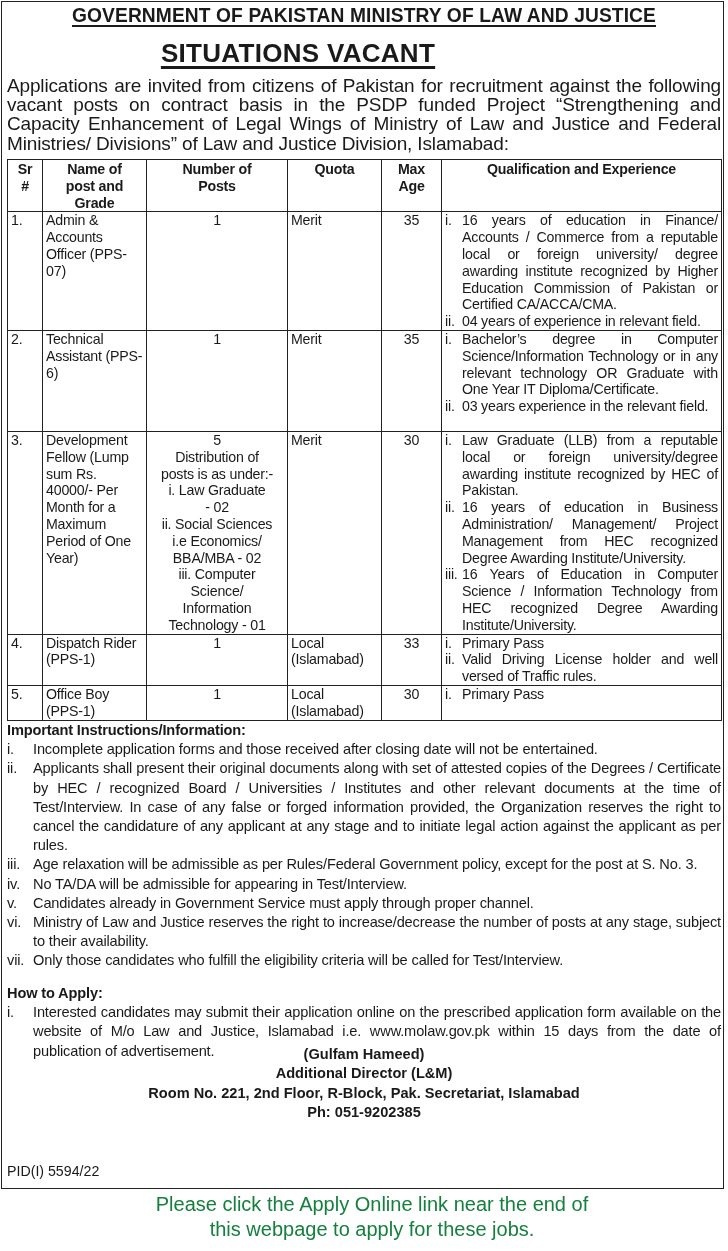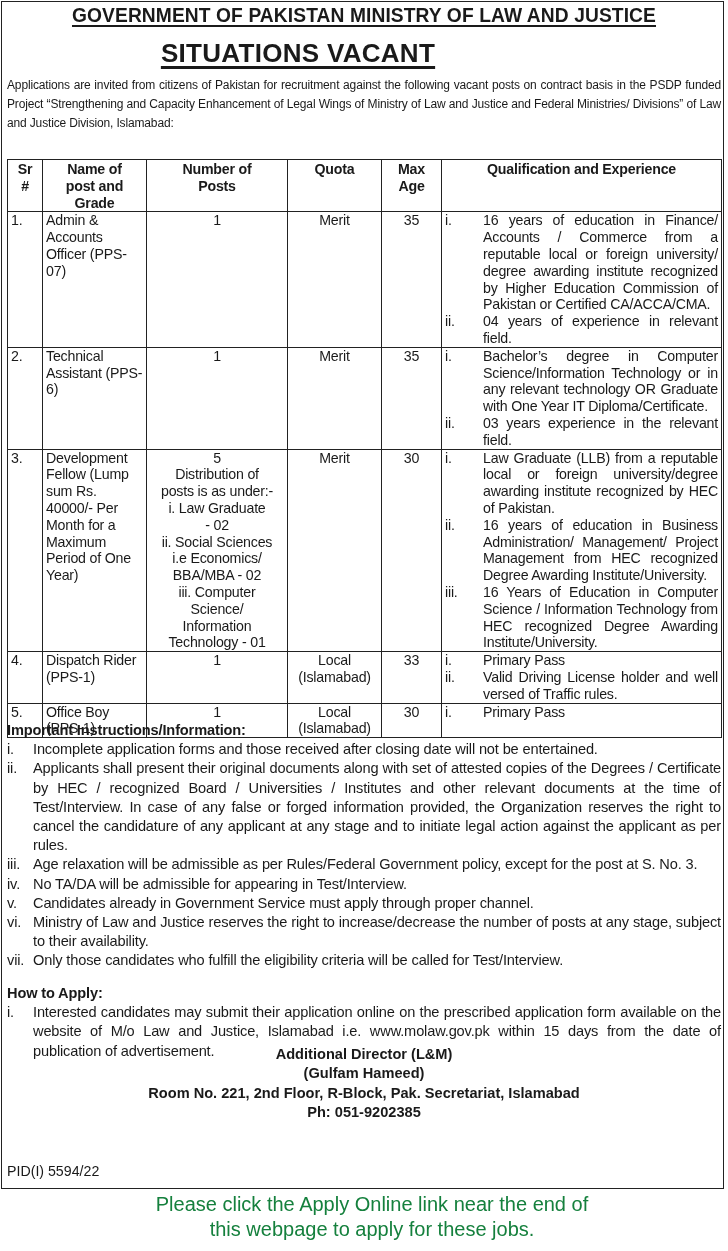--- a/index.html
+++ b/index.html
@@ -24,7 +24,7 @@
   }
   .intro {
     position: absolute; left: 7px; width: 714px; top: 76px;
-    font-size: 12px; line-height: 19.2px; text-align: justify;
+    font-size: 19px; line-height: 19.2px; text-align: justify;
     text-align-last: left; letter-spacing: -0.15px;
   }
   table.jobs {

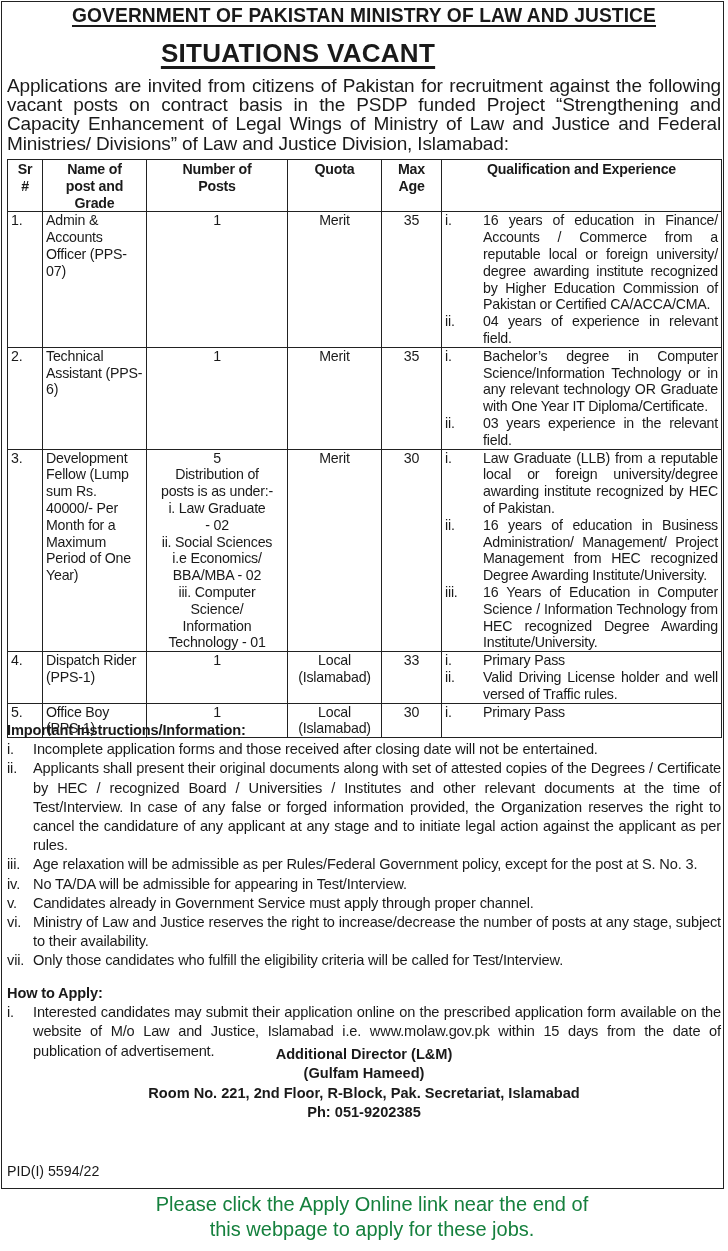--- a/index.html
+++ b/index.html
@@ -39,7 +39,7 @@
   .c-sr { width: 28px; }
   .c-name { width: 97px; margin-top: 36px; }
   .c-num { width: 134px; text-align: center; }
-  .c-quota { width: 87px; text-align: center; }
+  .c-quota { width: 87px; text-align: left; }
   .c-age { width: 53px; text-align: center; }
   .c-qual { text-align: justify; }
   th.c-num, th.c-quota, th.c-age { text-align: center; }

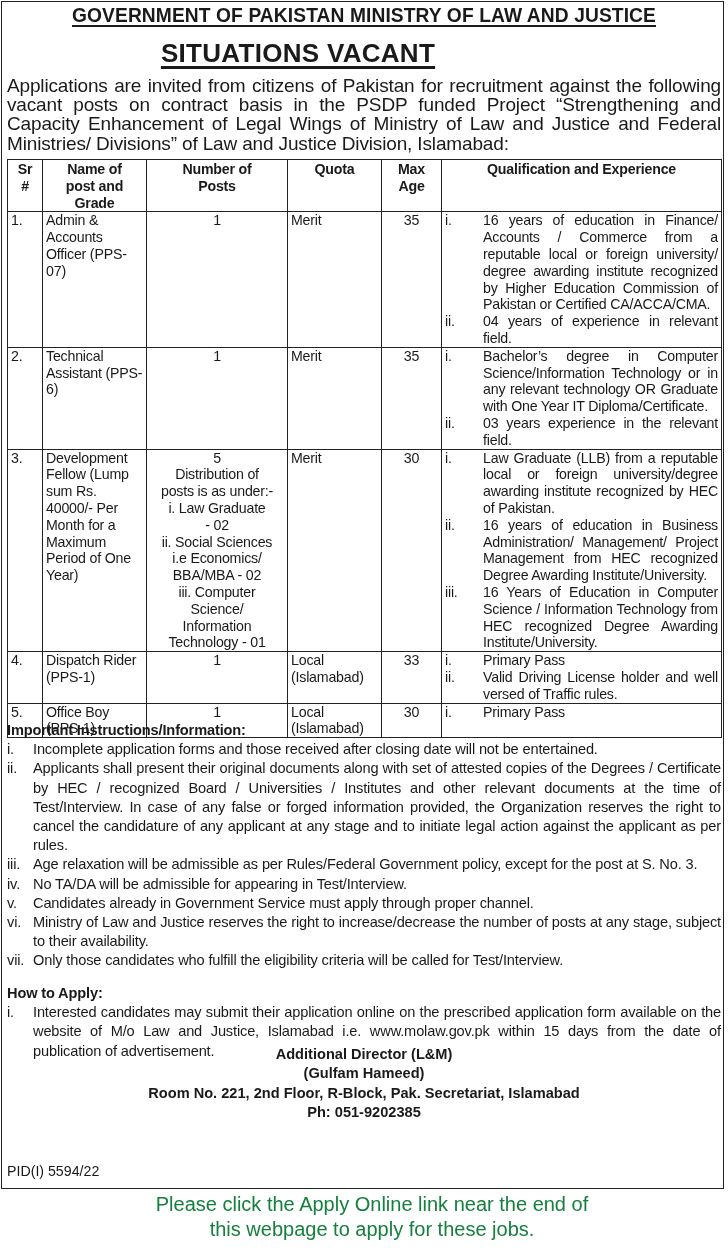--- a/index.html
+++ b/index.html
@@ -46,7 +46,7 @@
   td.c-sr, td.c-name { text-align: left; }
   .qitem { display: flex; }
   .qmark { flex: 0 0 auto; min-width: 16px; padding-right: 1px; }
-  .qtext { flex: 1; text-align: justify; text-align-last: left; margin-left: 21px; }
+  .qtext { flex: 1; text-align: justify; text-align-last: left; }
   .row1 td { height: 115px; }
   .row2 td { height: 100px; }
   .row3 td { height: 200px; }

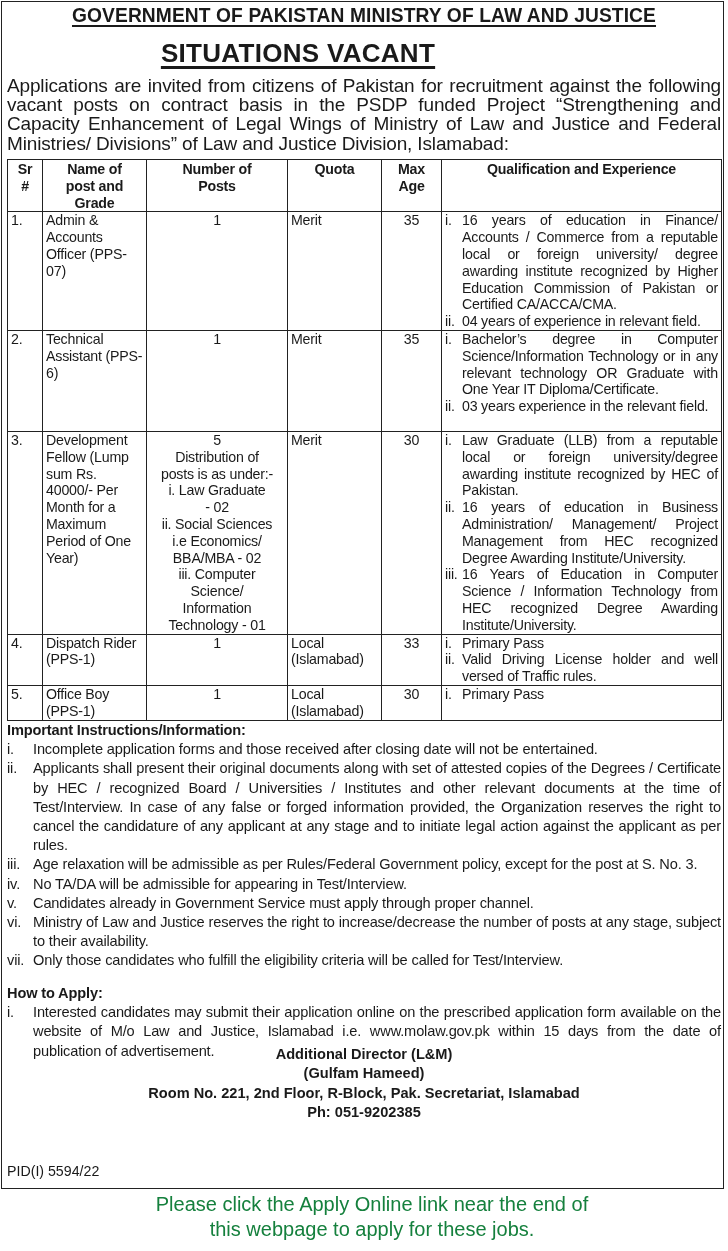--- a/index.html
+++ b/index.html
@@ -256,8 +256,8 @@
 </div>
 
 <div class="sign">
+  <div>(Gulfam Hameed)</div>
   <div>Additional Director (L&amp;M)</div>
-  <div>(Gulfam Hameed)</div>
   <div>Room No. 221, 2nd Floor, R-Block, Pak. Secretariat, Islamabad</div>
   <div>Ph: 051-9202385</div>
 </div>

